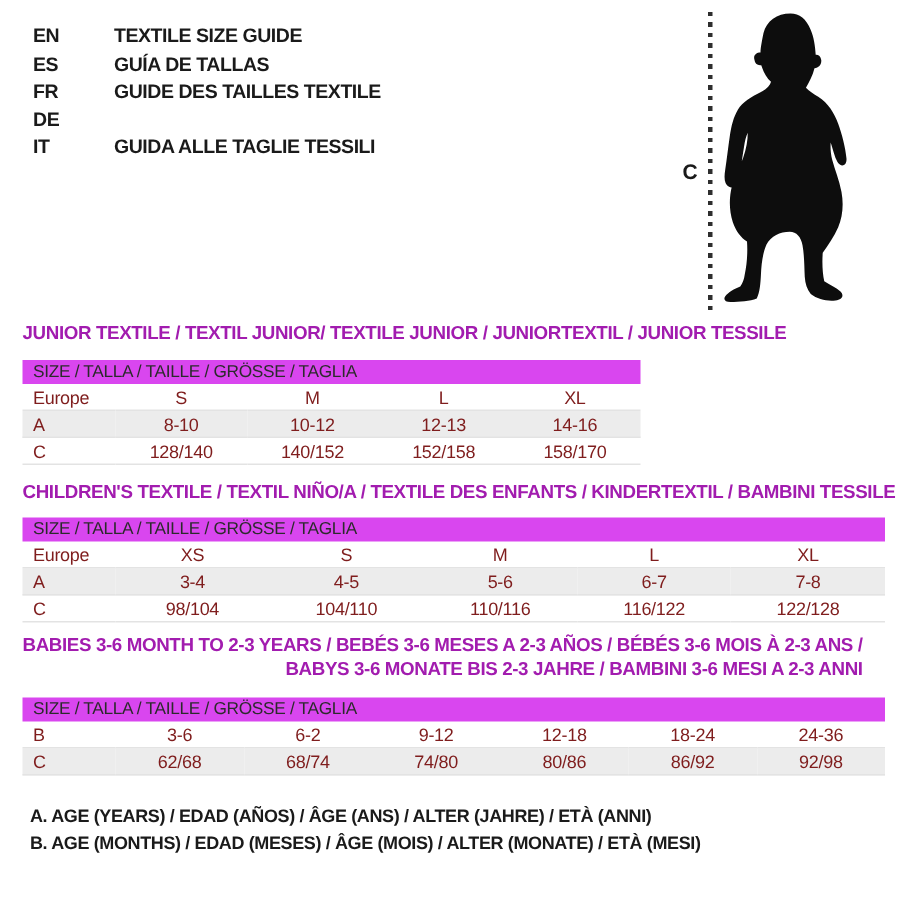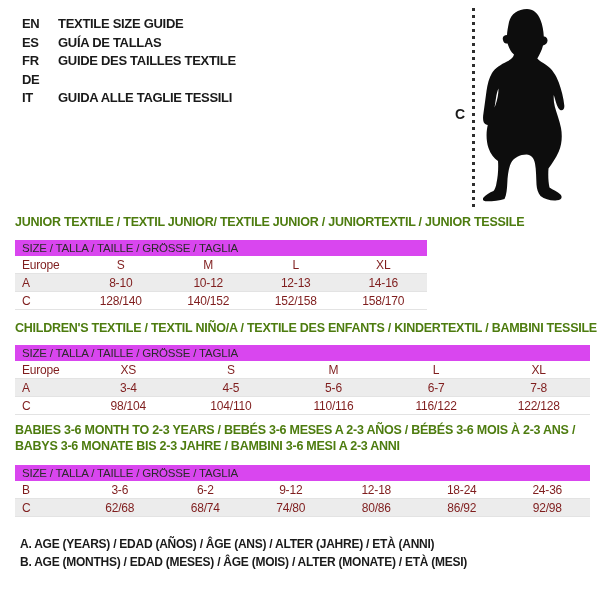--- a/index.html
+++ b/index.html
@@ -13,7 +13,7 @@
 
   
   .lang-block{left:22px;top:15px;font-size:13px;font-weight:700;letter-spacing:-0.3px;}
-  .lang-row{display:flex;line-height:18.6px;}
+  .lang-row{display:flex;line-height:18.6px;gap:18px;}
   .lang-code{width:36px;flex:0 0 36px;}
   .lang-text{white-space:nowrap;}
 

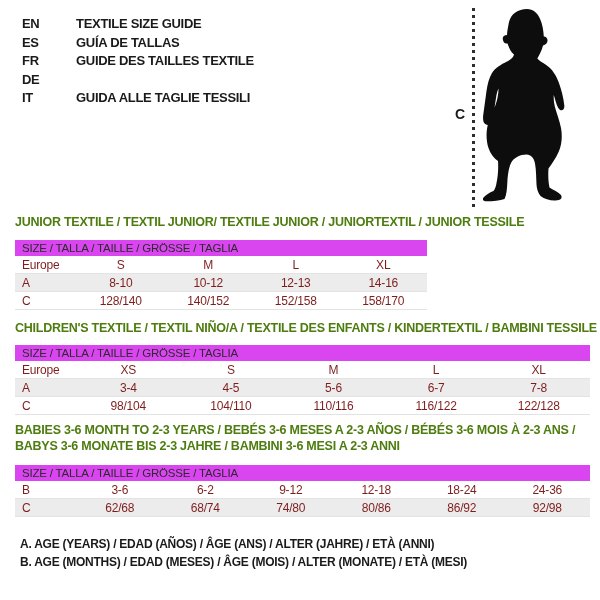--- a/index.html
+++ b/index.html
@@ -28,7 +28,7 @@
   
   .table-title{
     left:15px;font-size:12.5px;font-weight:700;letter-spacing:-0.25px;
-    white-space:pre-line;line-height:15.5px;color:#4d7c0f;
+    white-space:pre-line;line-height:15.5px;color:#a21caf;
   }
   .size-bar{
     left:15px;height:16px;background:#d946ef;color:#2b2b2b;

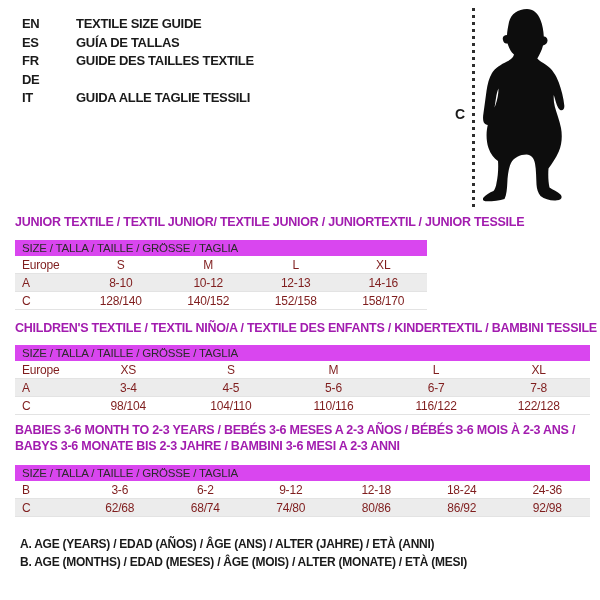--- a/index.html
+++ b/index.html
@@ -190,7 +190,7 @@
     </tbody>
 </table>
 
-<div class="abs table-title" style="top:423px;">BABIES 3-6 MONTH TO 2-3 YEARS / BEBÉS 3-6 MESES A 2-3 AÑOS / BÉBÉS 3-6 MOIS À 2-3 ANS /
+<div class="abs table-title" style="top:423px;text-align:right;">BABIES 3-6 MONTH TO 2-3 YEARS / BEBÉS 3-6 MESES A 2-3 AÑOS / BÉBÉS 3-6 MOIS À 2-3 ANS /
 BABYS 3-6 MONATE BIS 2-3 JAHRE / BAMBINI 3-6 MESI A 2-3 ANNI</div>
 <div class="abs size-bar w-wide" style="top:465px;">SIZE / TALLA / TAILLE / GRÖSSE / TAGLIA</div>
 <table class="abs size-table w-wide" style="top:481px;">

